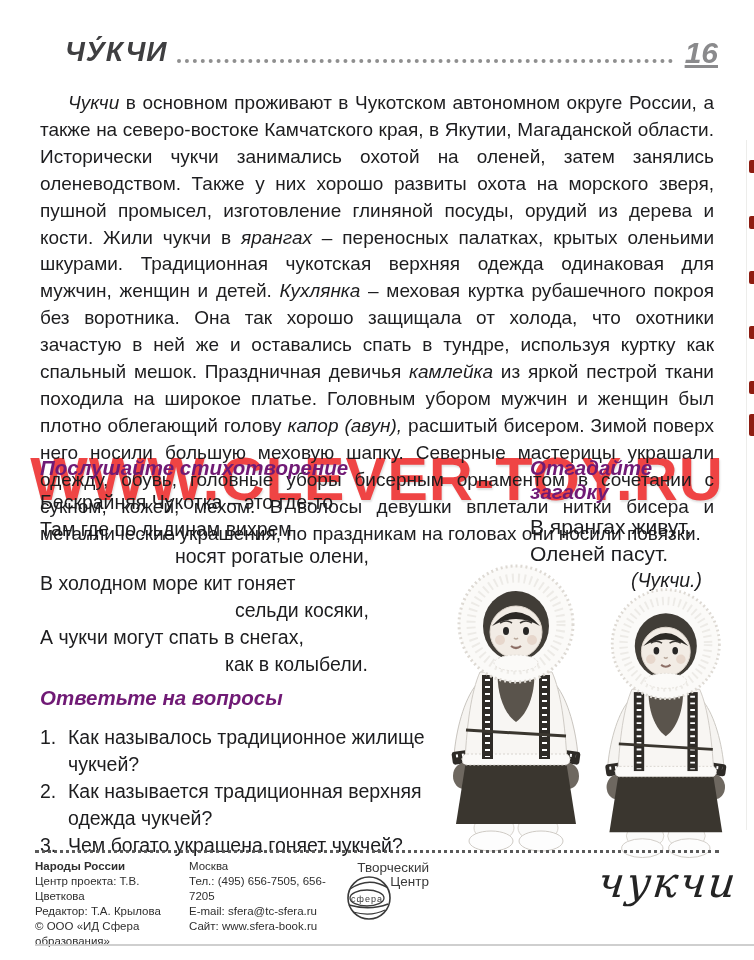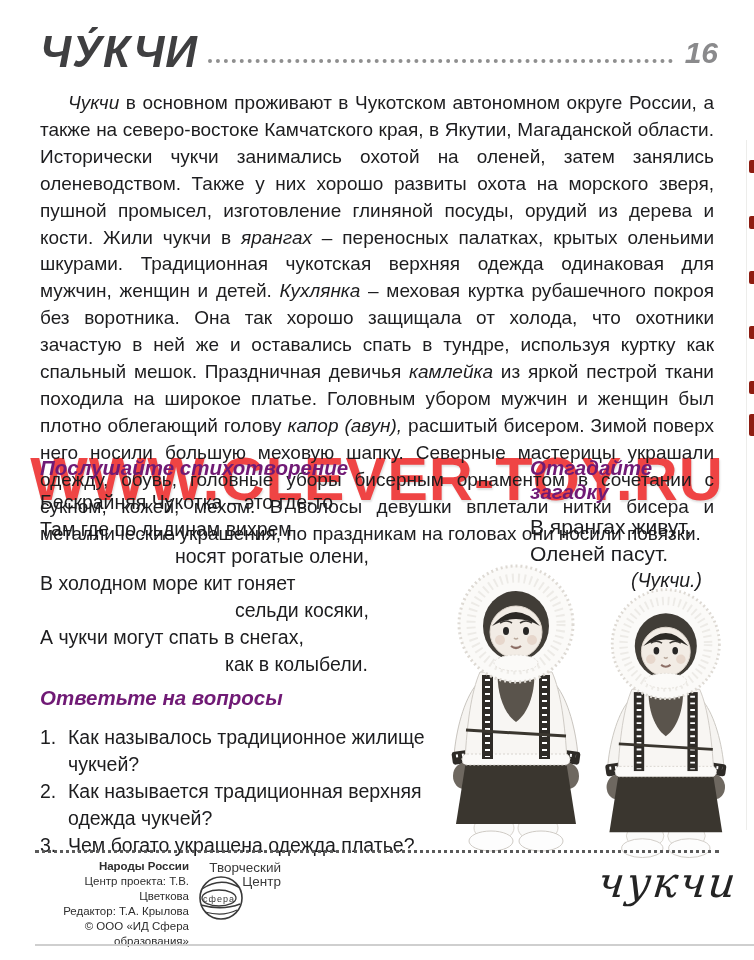--- a/index.html
+++ b/index.html
@@ -8,7 +8,7 @@
 
   
   .header{position:absolute;left:40px;right:36px;top:34px;display:flex;align-items:flex-end;z-index:2;}
-  .title{font-size:44px;line-height:36px;font-weight:bold;font-style:italic;color:#3f3f41;letter-spacing:1px;}
+  .title{font-size:28px;line-height:36px;font-weight:bold;font-style:italic;color:#3f3f41;letter-spacing:1px;margin-left:25px;}
   .leader{flex:1;height:0;border-bottom:4px dotted #8f8f8f;margin:0 12px 7px 10px;}
   .pagenum{font-size:30px;line-height:30px;font-weight:bold;font-style:italic;color:#8a8a8c;margin-bottom:2px;}
 

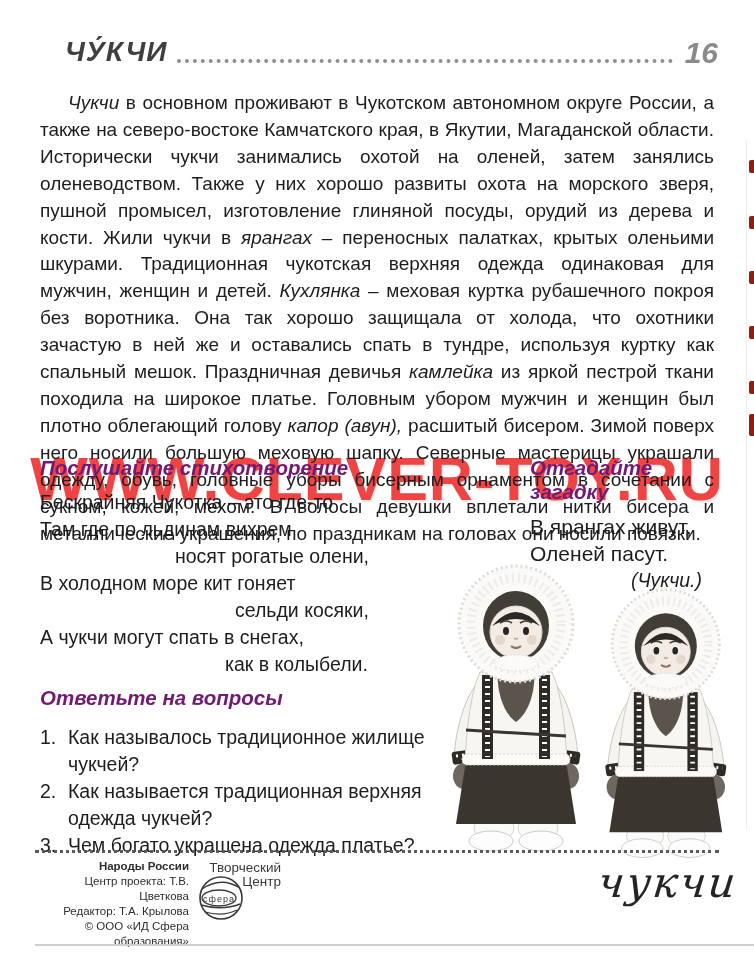--- a/index.html
+++ b/index.html
@@ -10,7 +10,7 @@
   .header{position:absolute;left:40px;right:36px;top:34px;display:flex;align-items:flex-end;z-index:2;}
   .title{font-size:28px;line-height:36px;font-weight:bold;font-style:italic;color:#3f3f41;letter-spacing:1px;margin-left:25px;}
   .leader{flex:1;height:0;border-bottom:4px dotted #8f8f8f;margin:0 12px 7px 10px;}
-  .pagenum{font-size:30px;line-height:30px;font-weight:bold;font-style:italic;color:#8a8a8c;margin-bottom:2px;}
+  .pagenum{font-size:30px;line-height:30px;font-weight:bold;font-style:italic;color:#8a8a8c;margin-bottom:2px;text-decoration:underline;}
 
   
   .watermark{position:absolute;left:0;right:0;top:444px;text-align:center;white-space:nowrap;

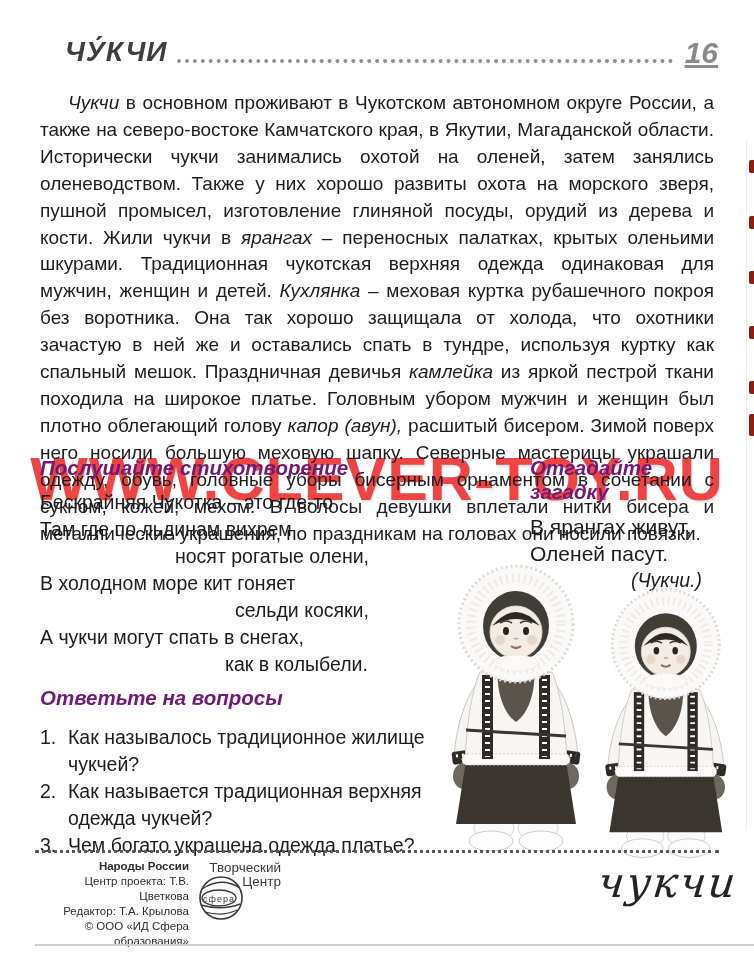--- a/index.html
+++ b/index.html
@@ -113,7 +113,7 @@
         </li>
         <li>
           <span class="q-num">3.</span>
-          <span class="q-text">Чем богато украшена одежда платье?</span>
+          <span class="q-text">Чем богато украшена гоняет чукчей?</span>
         </li>
       </ol>
   </div>

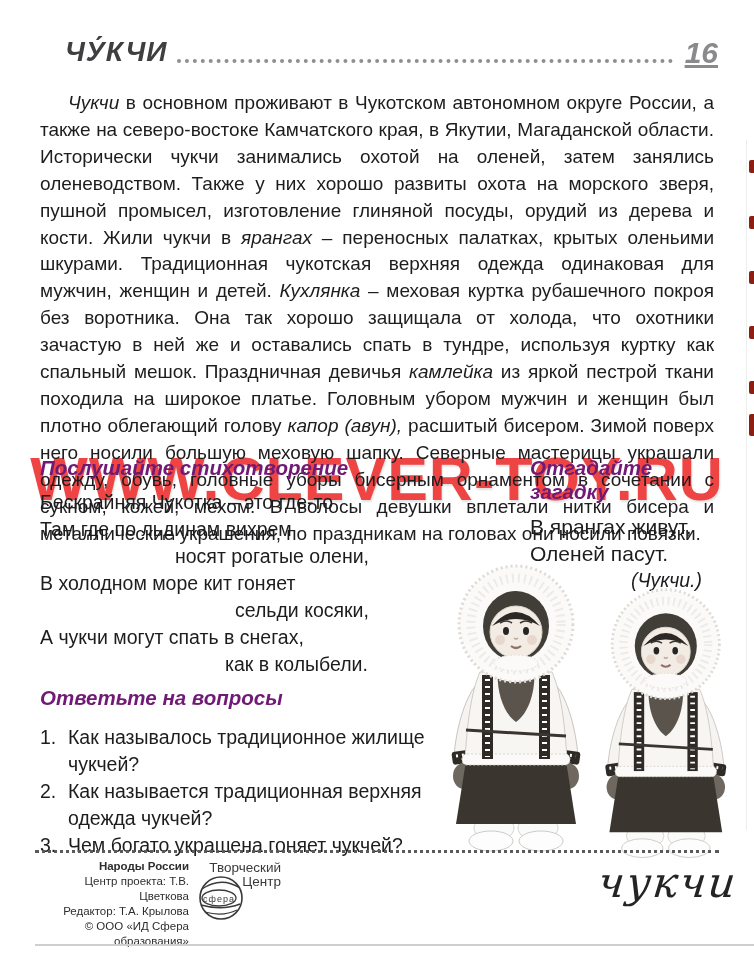--- a/index.html
+++ b/index.html
@@ -46,7 +46,7 @@
   .footer{position:absolute;left:35px;right:35px;top:850px;z-index:2;}
   .footer-sep{border-top:3px dotted #5a5a5a;height:0;}
   .footer-cols{display:flex;margin-top:6px;font-size:11.5px;line-height:15px;color:#2e2e2e;}
-  .f-col1{width:154px;text-align:right;}
+  .f-col1{width:154px;}
   .f-col1 .f-line:first-child{font-weight:bold;}
   .f-col2{width:148px;}
   .f-logo{margin-left:2px;}

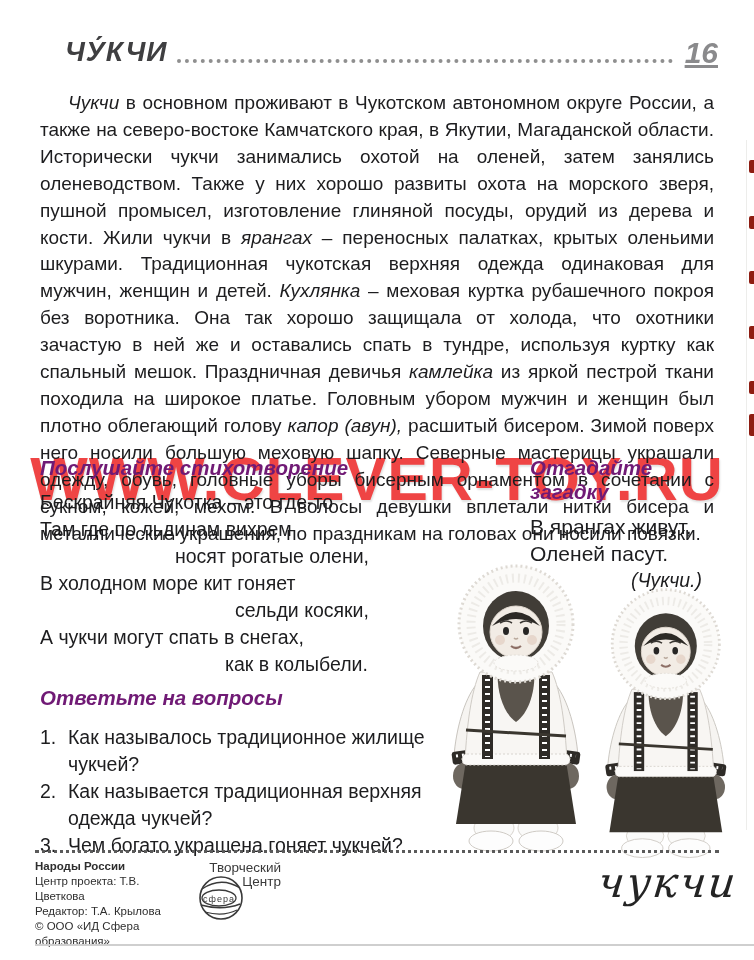--- a/index.html
+++ b/index.html
@@ -183,6 +183,12 @@
           <div class="f-line">Редактор: Т.А. Крылова</div>
           <div class="f-line">© ООО «ИД Сфера образования»</div>
         </div>
+      <div class="f-col2">
+          <div class="f-line">Москва</div>
+          <div class="f-line">Тел.: (495) 656-7505, 656-7205</div>
+          <div class="f-line">E-mail: sfera@tc-sfera.ru</div>
+          <div class="f-line">Сайт: www.sfera-book.ru</div>
+        </div>
       <svg class="f-logo" width="92" height="62" viewBox="0 0 92 62" xmlns="http://www.w3.org/2000/svg">
         <text x="90" y="13" text-anchor="end" font-size="13.5" fill="#3a3a3a" font-family="Liberation Sans, sans-serif">Творческий</text>
         <text x="90" y="27" text-anchor="end" font-size="13.5" fill="#3a3a3a" font-family="Liberation Sans, sans-serif">Центр</text>

